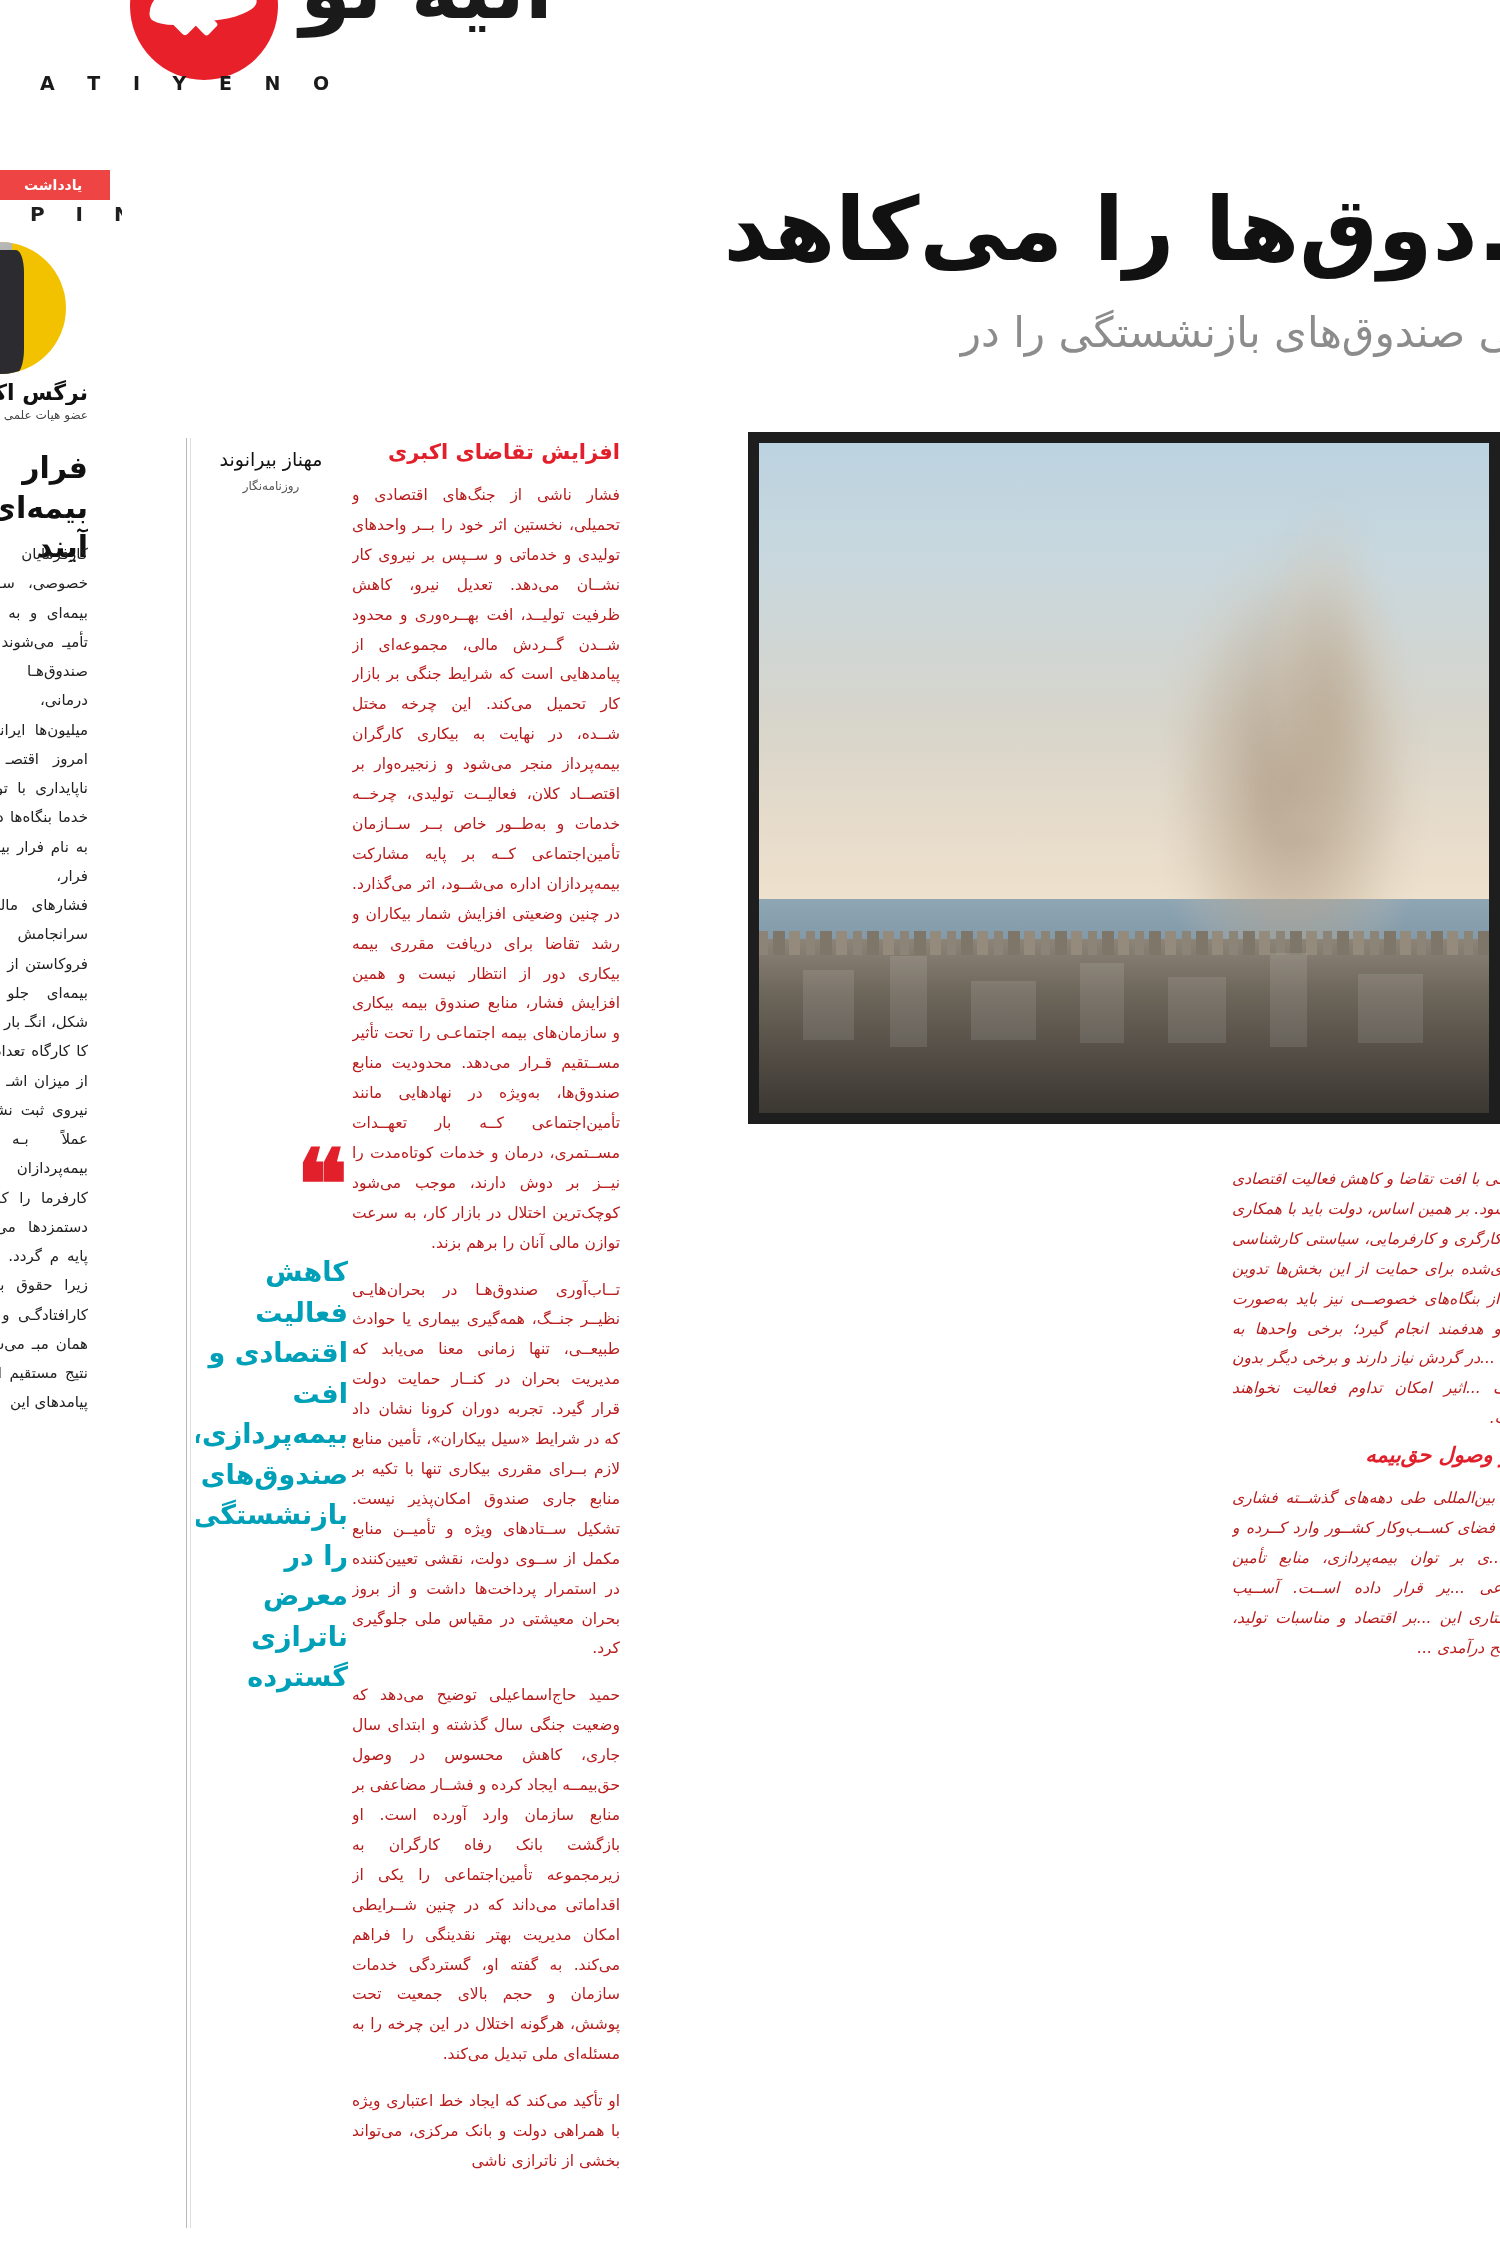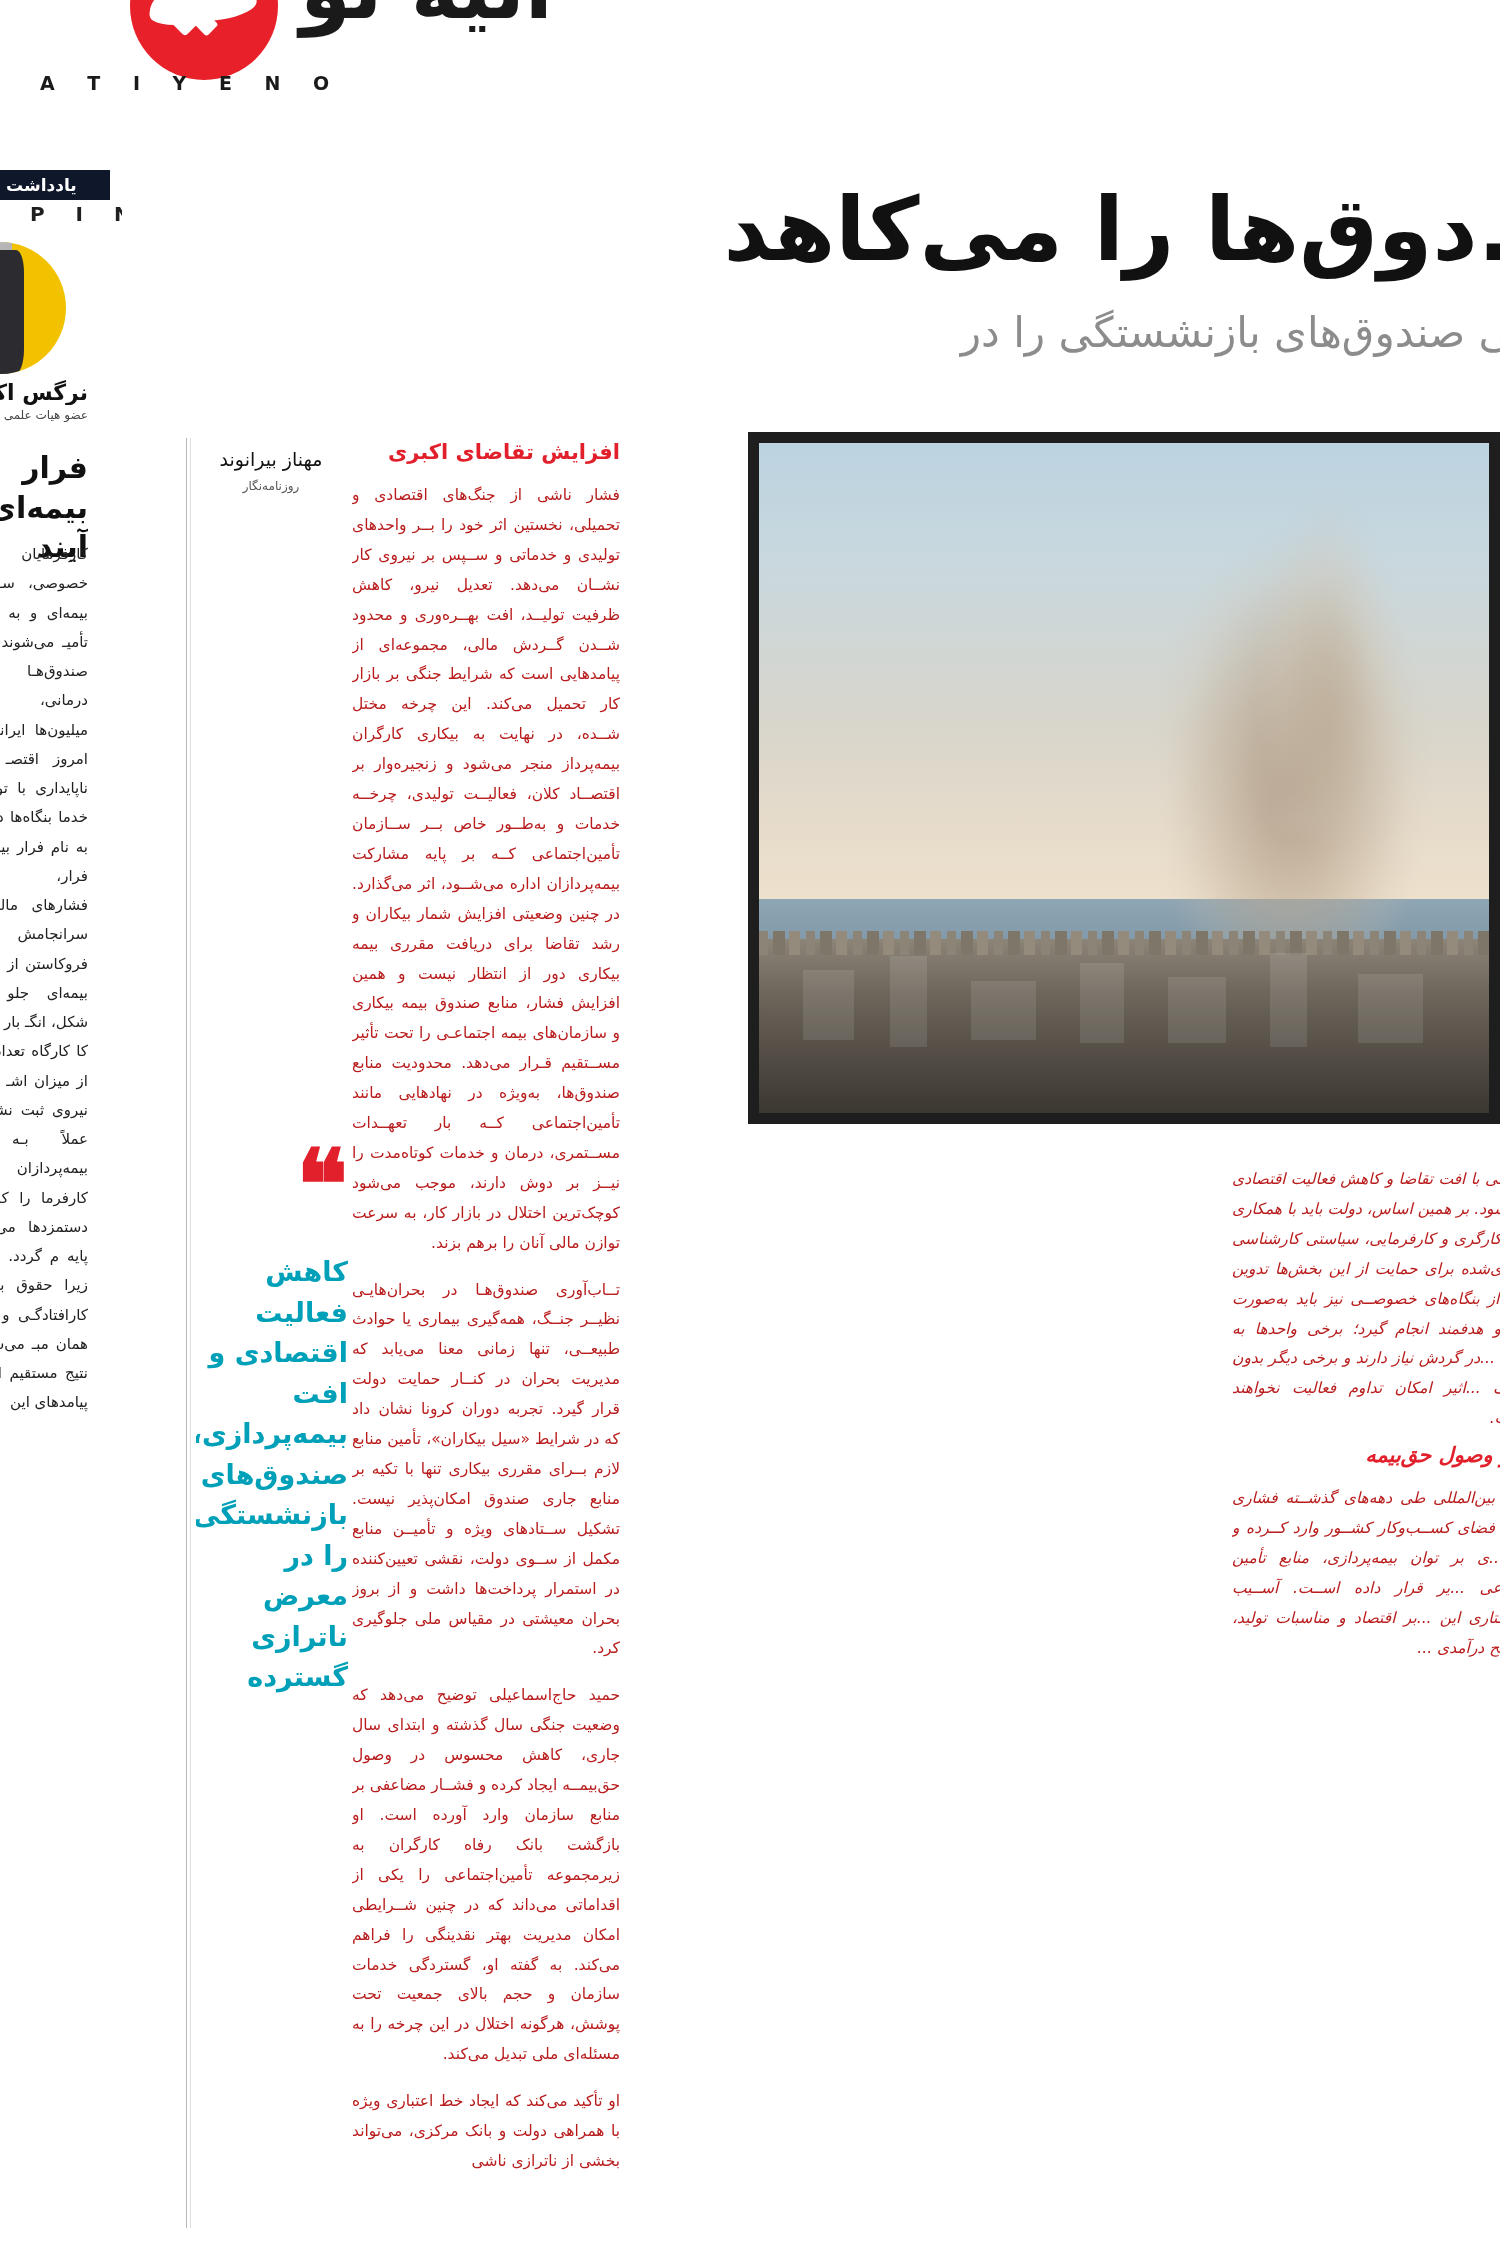--- a/index.html
+++ b/index.html
@@ -39,9 +39,9 @@
   
   .rail{position:absolute;left:0;top:170px;width:178px;}
   .rail-tag{
-    position:absolute;left:0;top:0;width:110px;height:30px;background:#0f172a;
-    color:#fff;font-size:17px;font-weight:bold;line-height:30px;
-    text-align:left;padding-left:6px;box-sizing:border-box;overflow:hidden;
+    position:absolute;left:0;top:0;width:110px;height:30px;background:#ef4444;
+    color:#fff;font-size:14px;font-weight:bold;line-height:30px;
+    text-align:left;padding-left:24px;box-sizing:border-box;overflow:hidden;
   }
   .rail-tag-latin{
     position:absolute;left:-18px;top:32px;width:140px;

